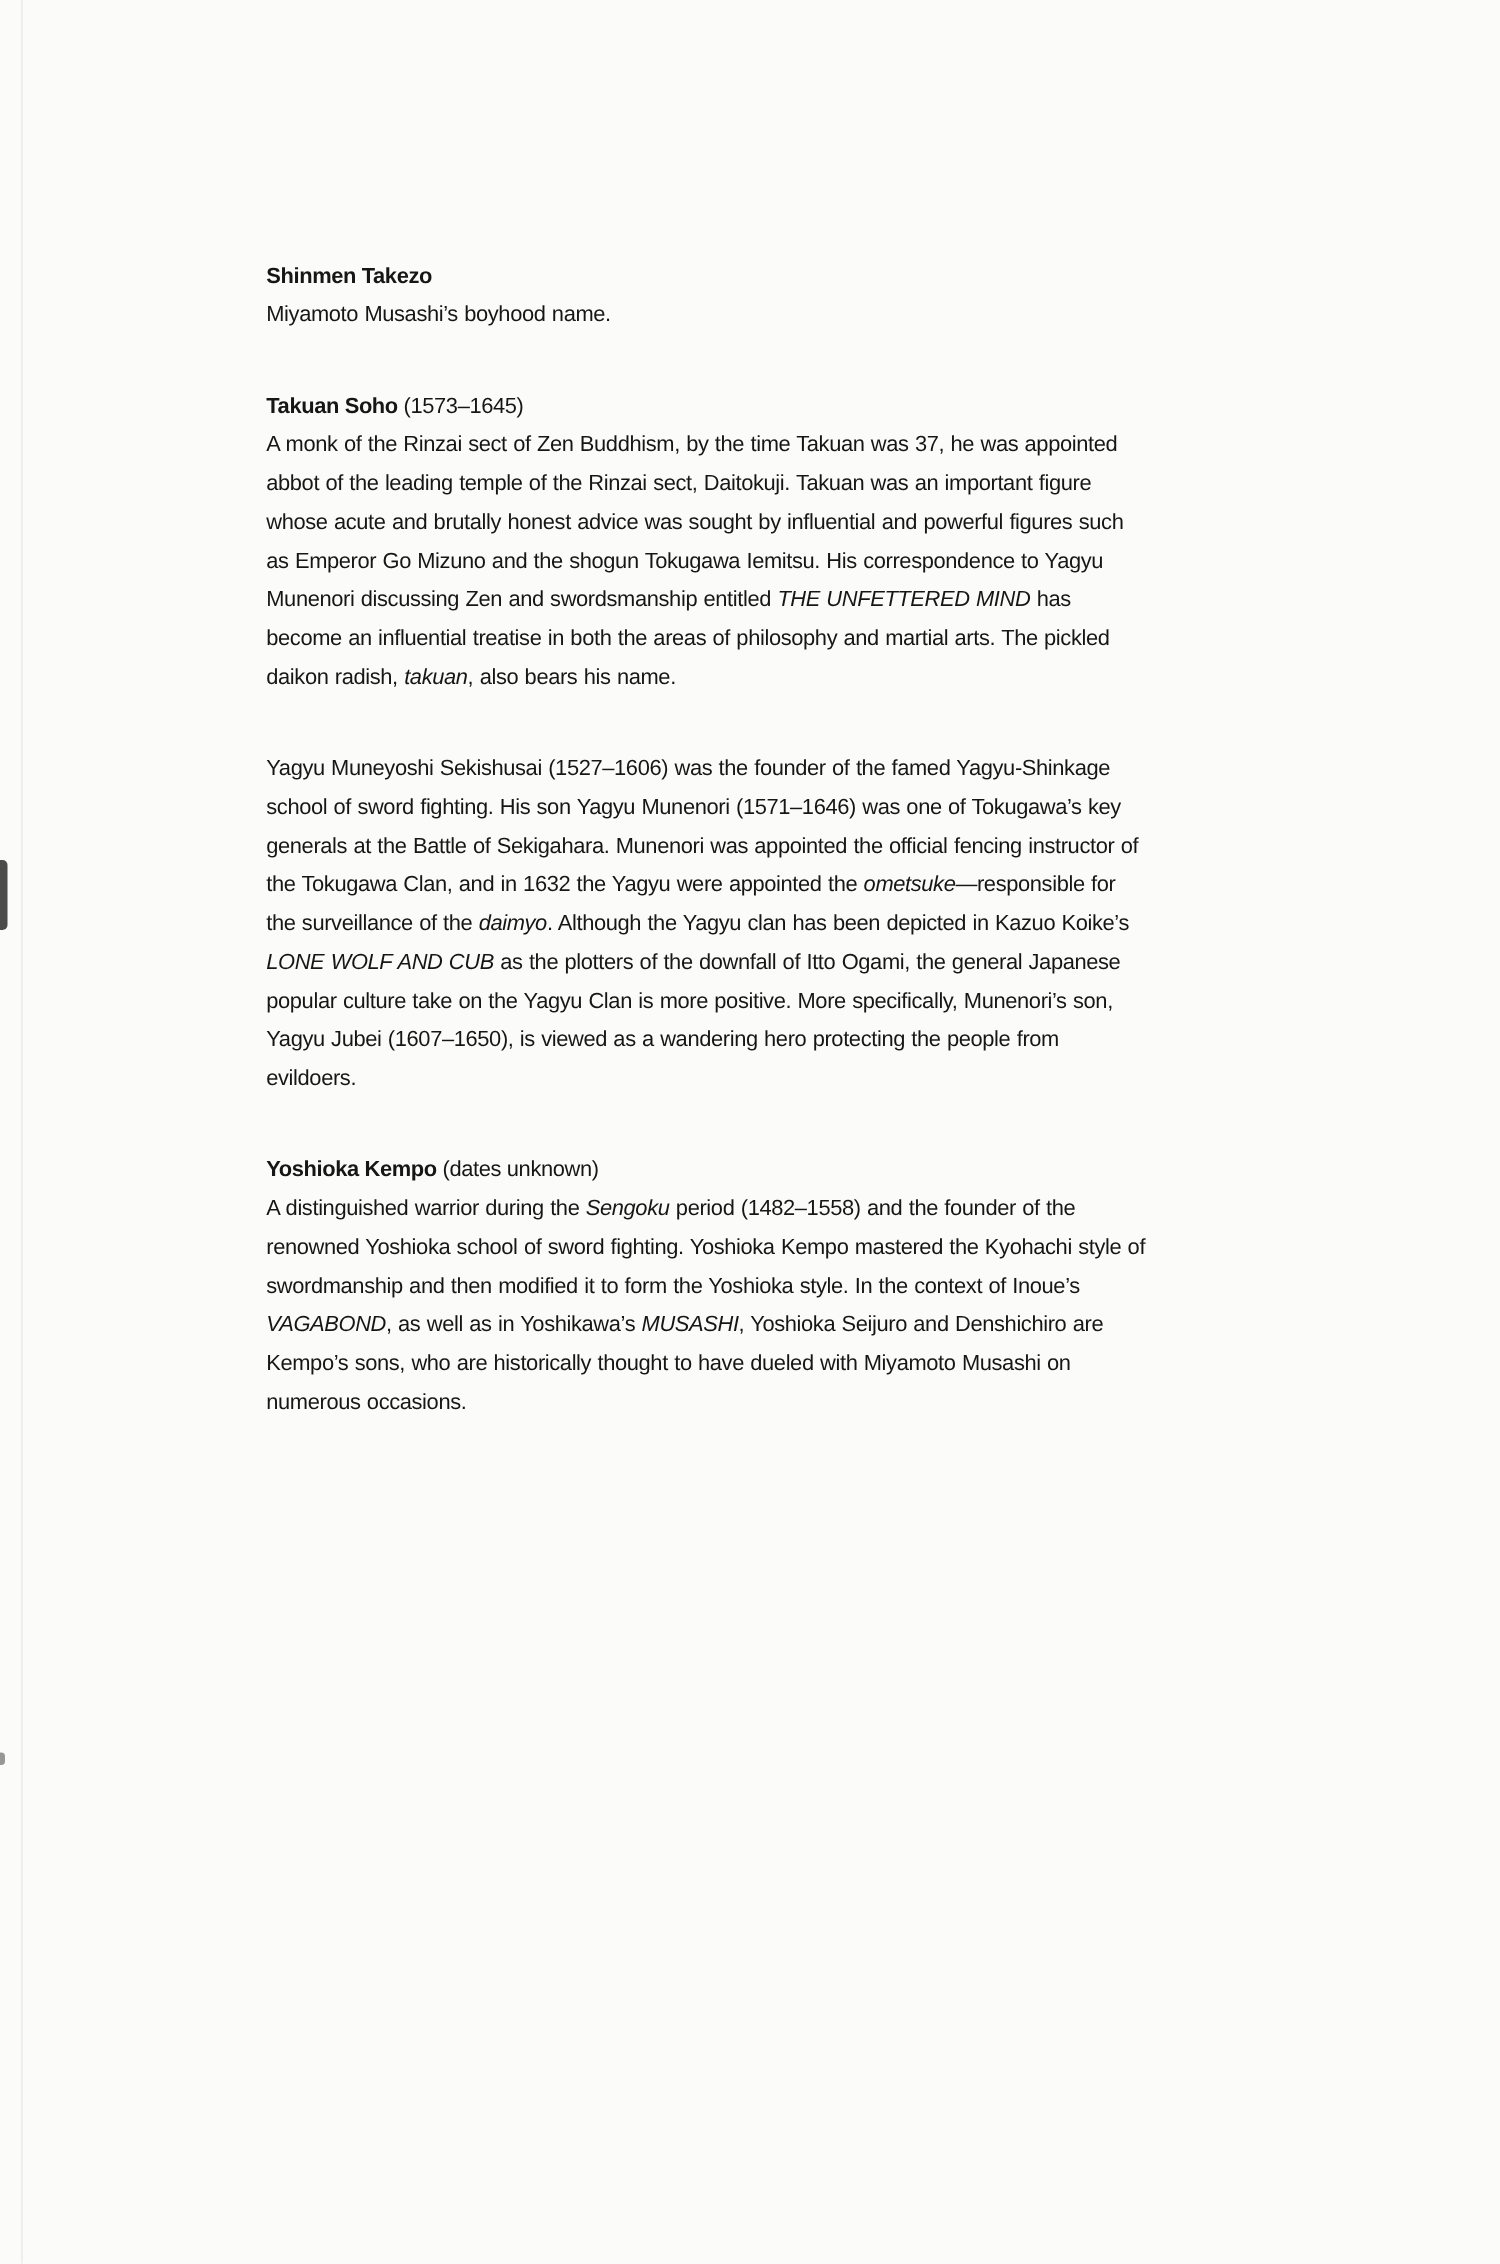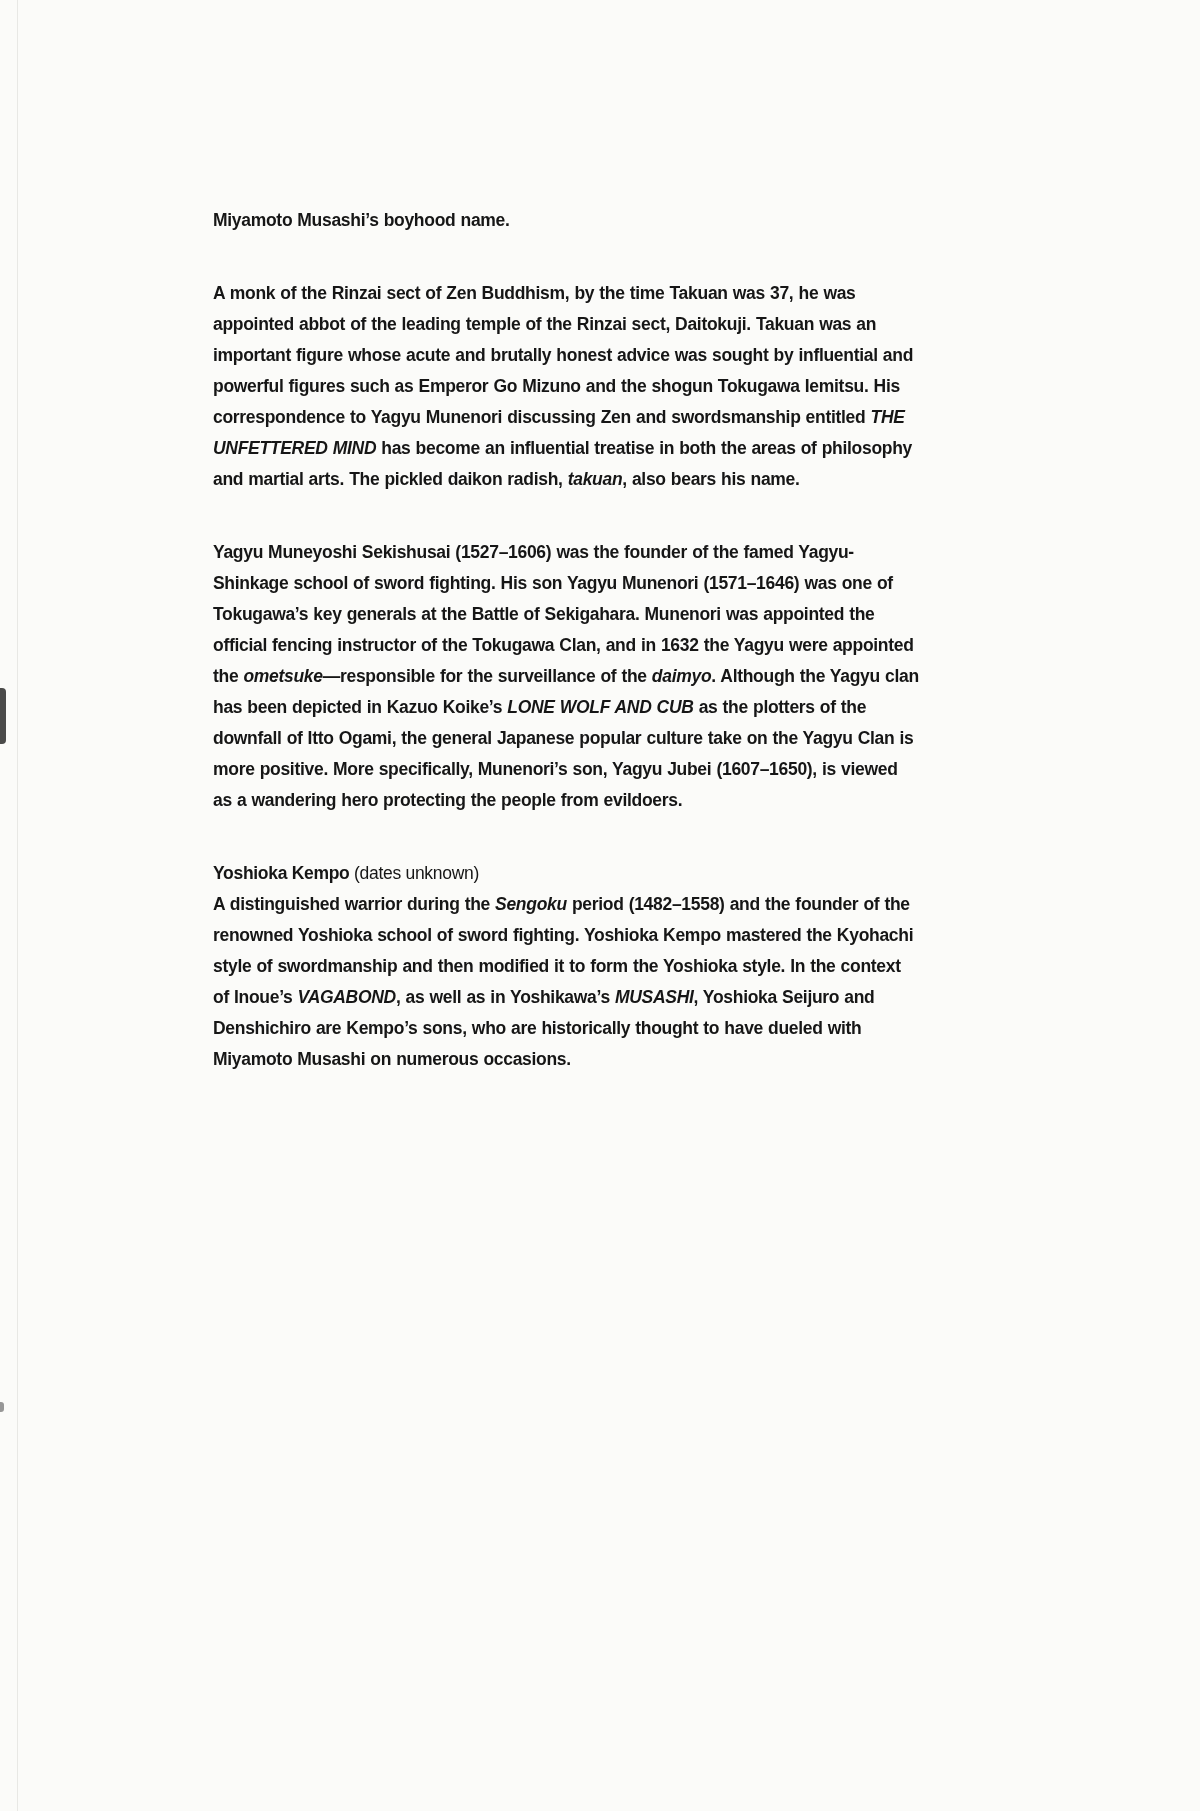--- a/index.html
+++ b/index.html
@@ -84,6 +84,7 @@
 
 <main class="glossary">
     <section class="glossary-section">
+      <h3 class="section-heading"><span class="term-name">Shinmen Takezo</span></h3>
       <p class="section-body"><span class="run-regular">Miyamoto Musashi’s boyhood name.</span></p>
     </section>
     <section class="glossary-section">

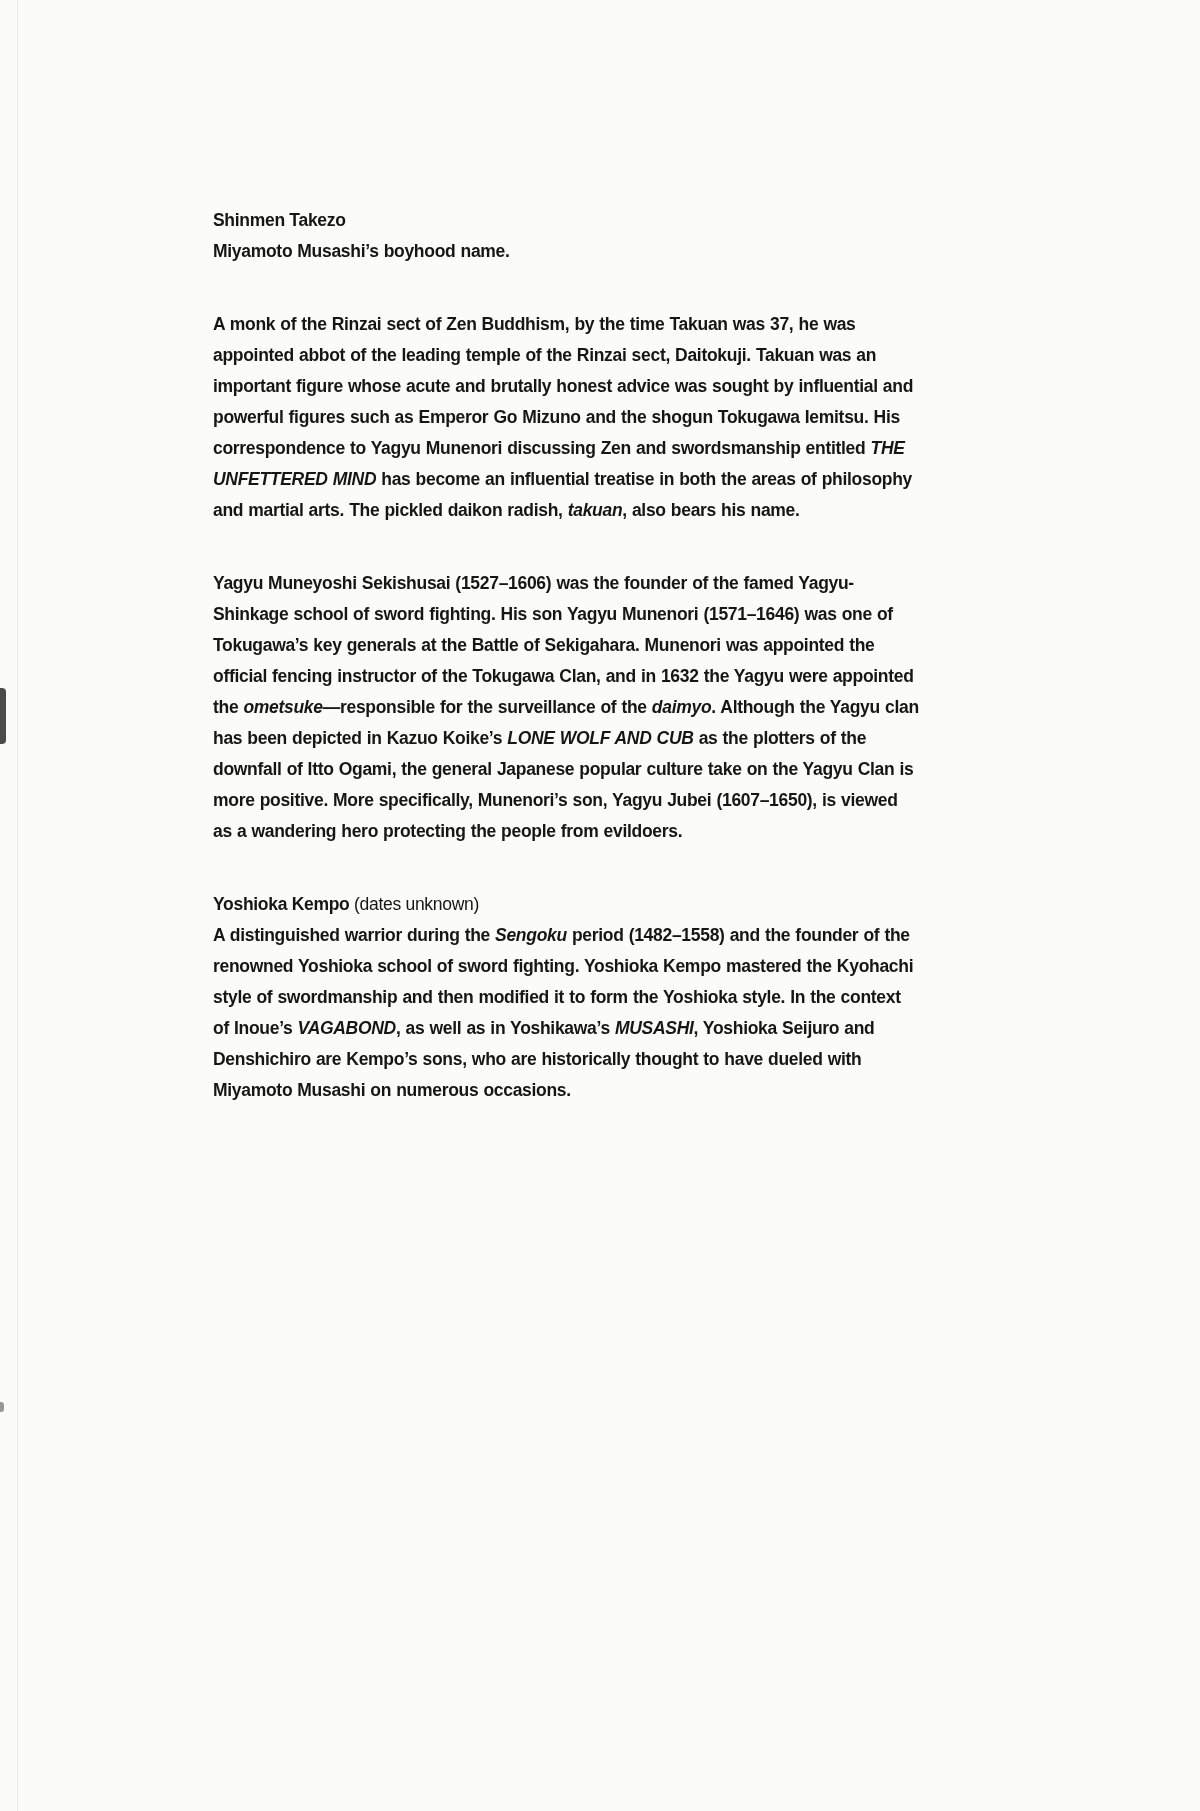--- a/index.html
+++ b/index.html
@@ -68,7 +68,6 @@
     line-height: 31px;
     letter-spacing: -0.3px;
     word-spacing: 0.5px;
-    font-weight: bold;
   }
   .section-body .run-italic {
     font-style: italic;

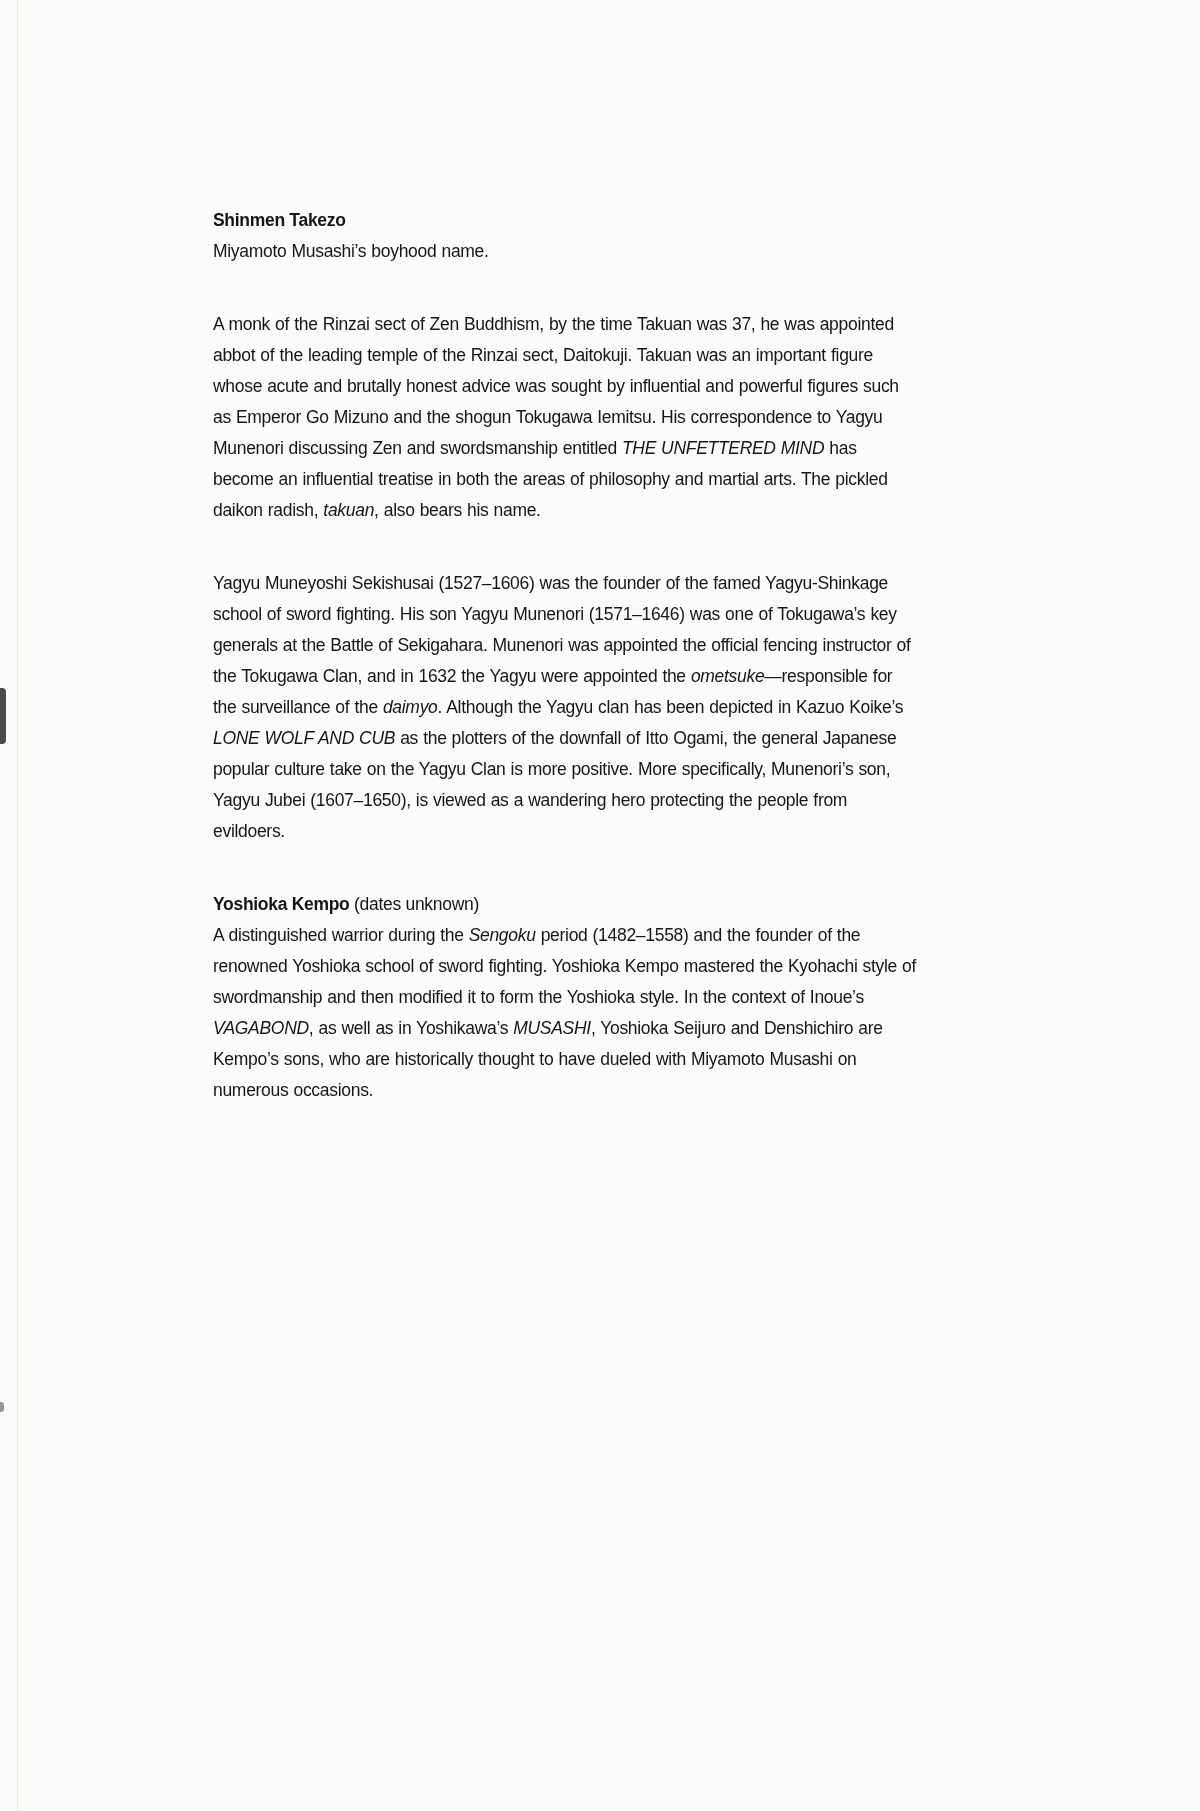--- a/index.html
+++ b/index.html
@@ -87,6 +87,7 @@
       <p class="section-body"><span class="run-regular">Miyamoto Musashi’s boyhood name.</span></p>
     </section>
     <section class="glossary-section">
+      <h3 class="section-heading"><span class="term-name">Takuan Soho</span><span class="term-qualifier"> (1573–1645)</span></h3>
       <p class="section-body"><span class="run-regular">A monk of the Rinzai sect of Zen Buddhism, by the time Takuan was 37, he was appointed abbot of the leading temple of the Rinzai sect, Daitokuji. Takuan was an important figure whose acute and brutally honest advice was sought by influential and powerful figures such as Emperor Go Mizuno and the shogun Tokugawa Iemitsu. His correspondence to Yagyu Munenori discussing Zen and swordsmanship entitled </span><span class="run-italic">THE UNFETTERED MIND</span><span class="run-regular"> has become an influential treatise in both the areas of philosophy and martial arts. The pickled daikon radish, </span><span class="run-italic">takuan</span><span class="run-regular">, also bears his name.</span></p>
     </section>
     <section class="glossary-section">

